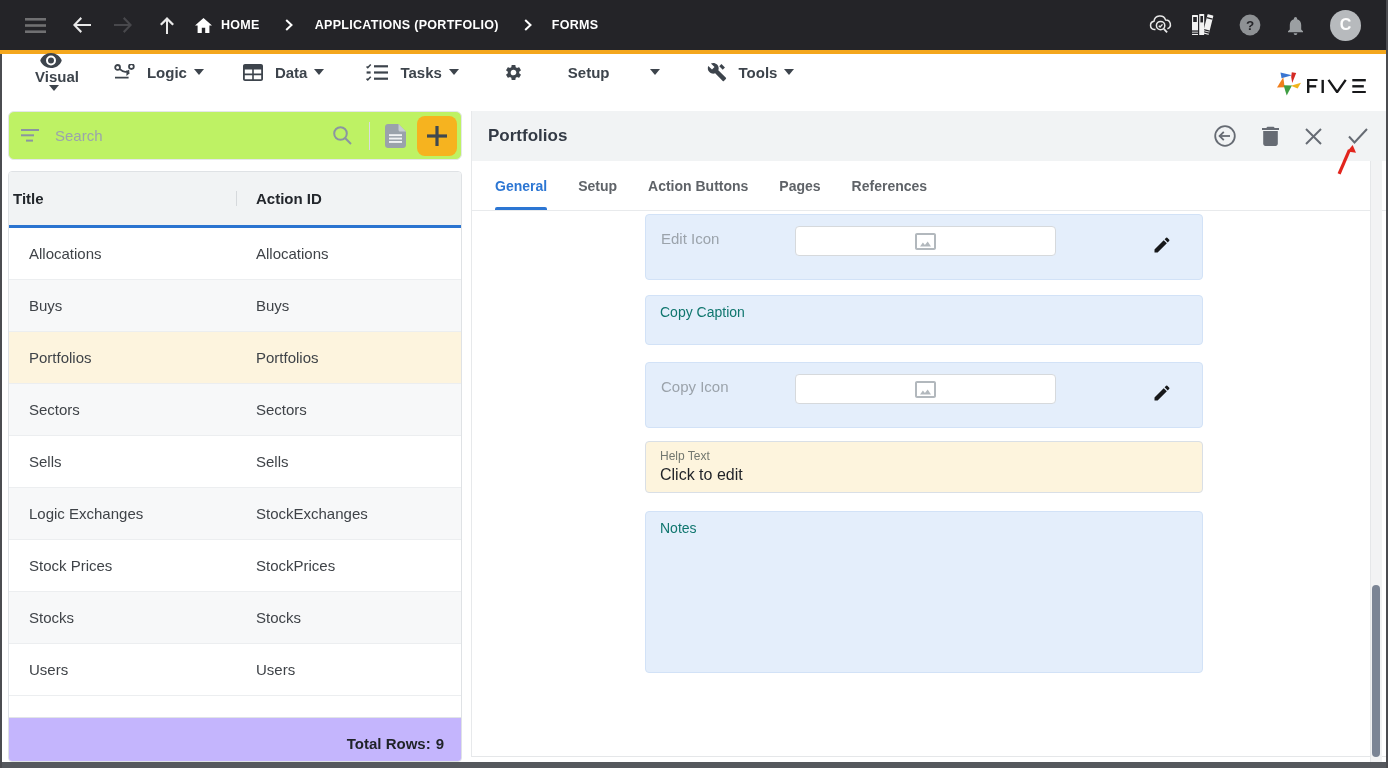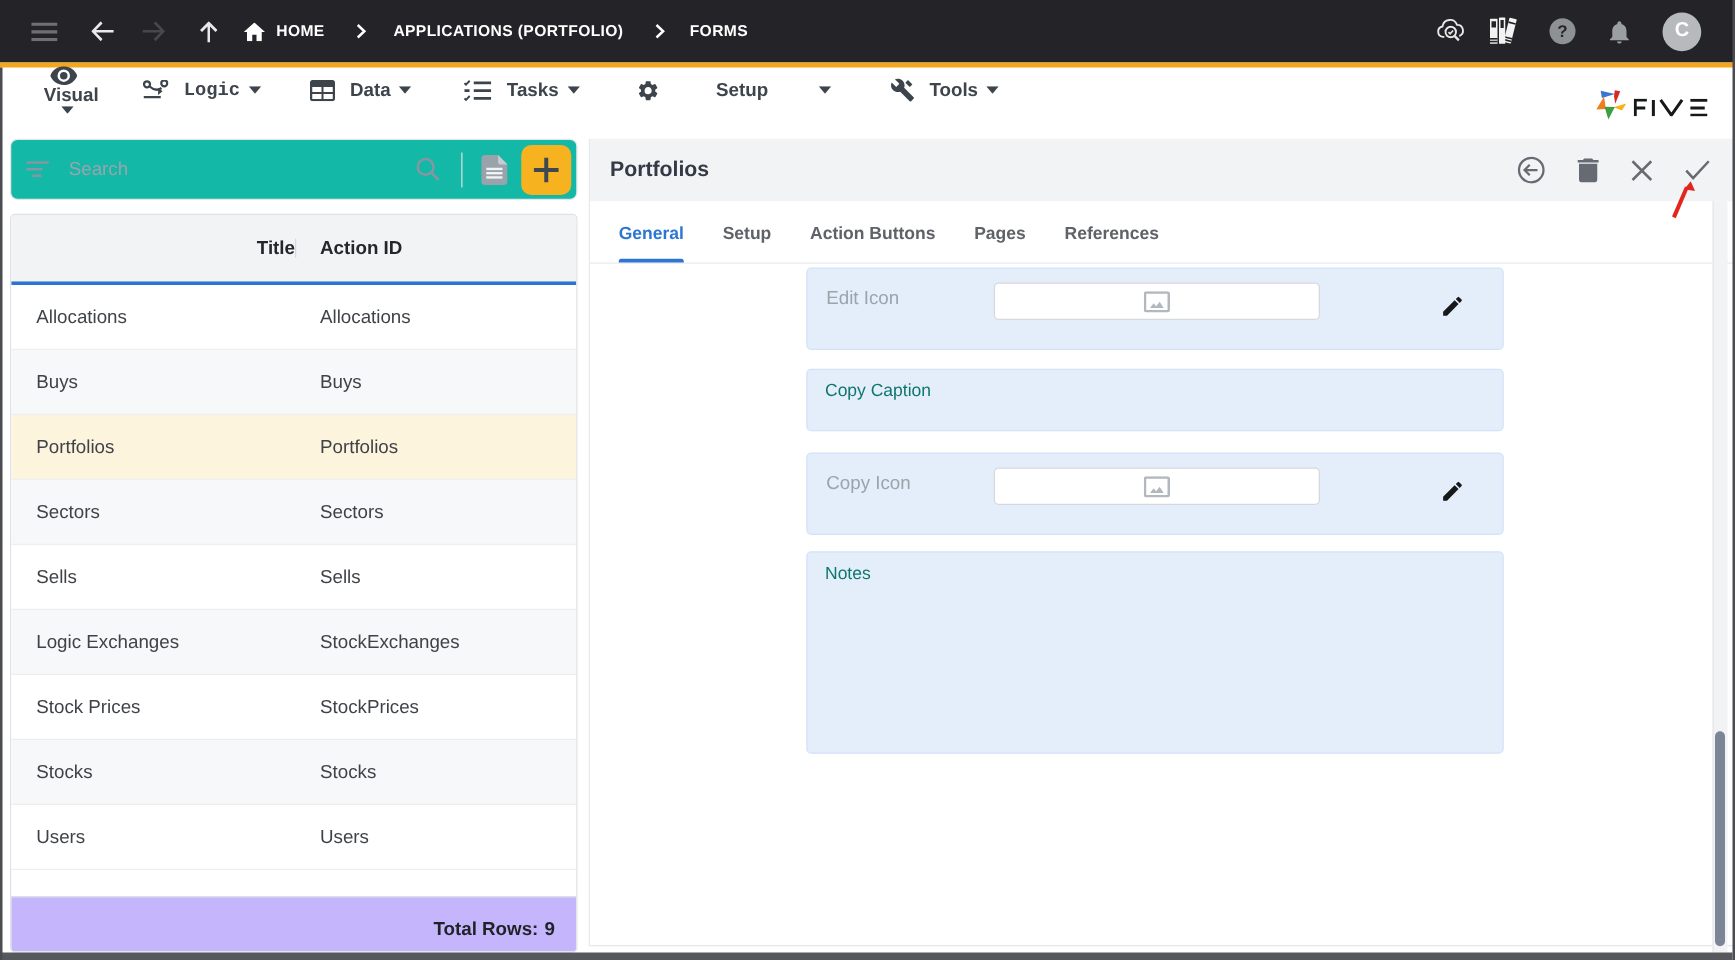--- a/index.html
+++ b/index.html
@@ -43,7 +43,7 @@
   .menu-item .mi-label { font-size:15px; font-weight:bold; margin-left:12px; color:#3d444c; }
   .menu-item .mi-caret { margin-left:7px; display:flex; }
   .mi-visual { margin-left:23px;flex-direction:column; }
-  .mi-logic  { margin-left:35px;font-family:Liberation Mono, monospace; }
+  .mi-logic  { margin-left:35px; }
   .mi-data   { margin-left:39px; }
   .mi-tasks  { margin-left:42px; }
   .mi-setup  { margin-left:45px;gap:33px; }

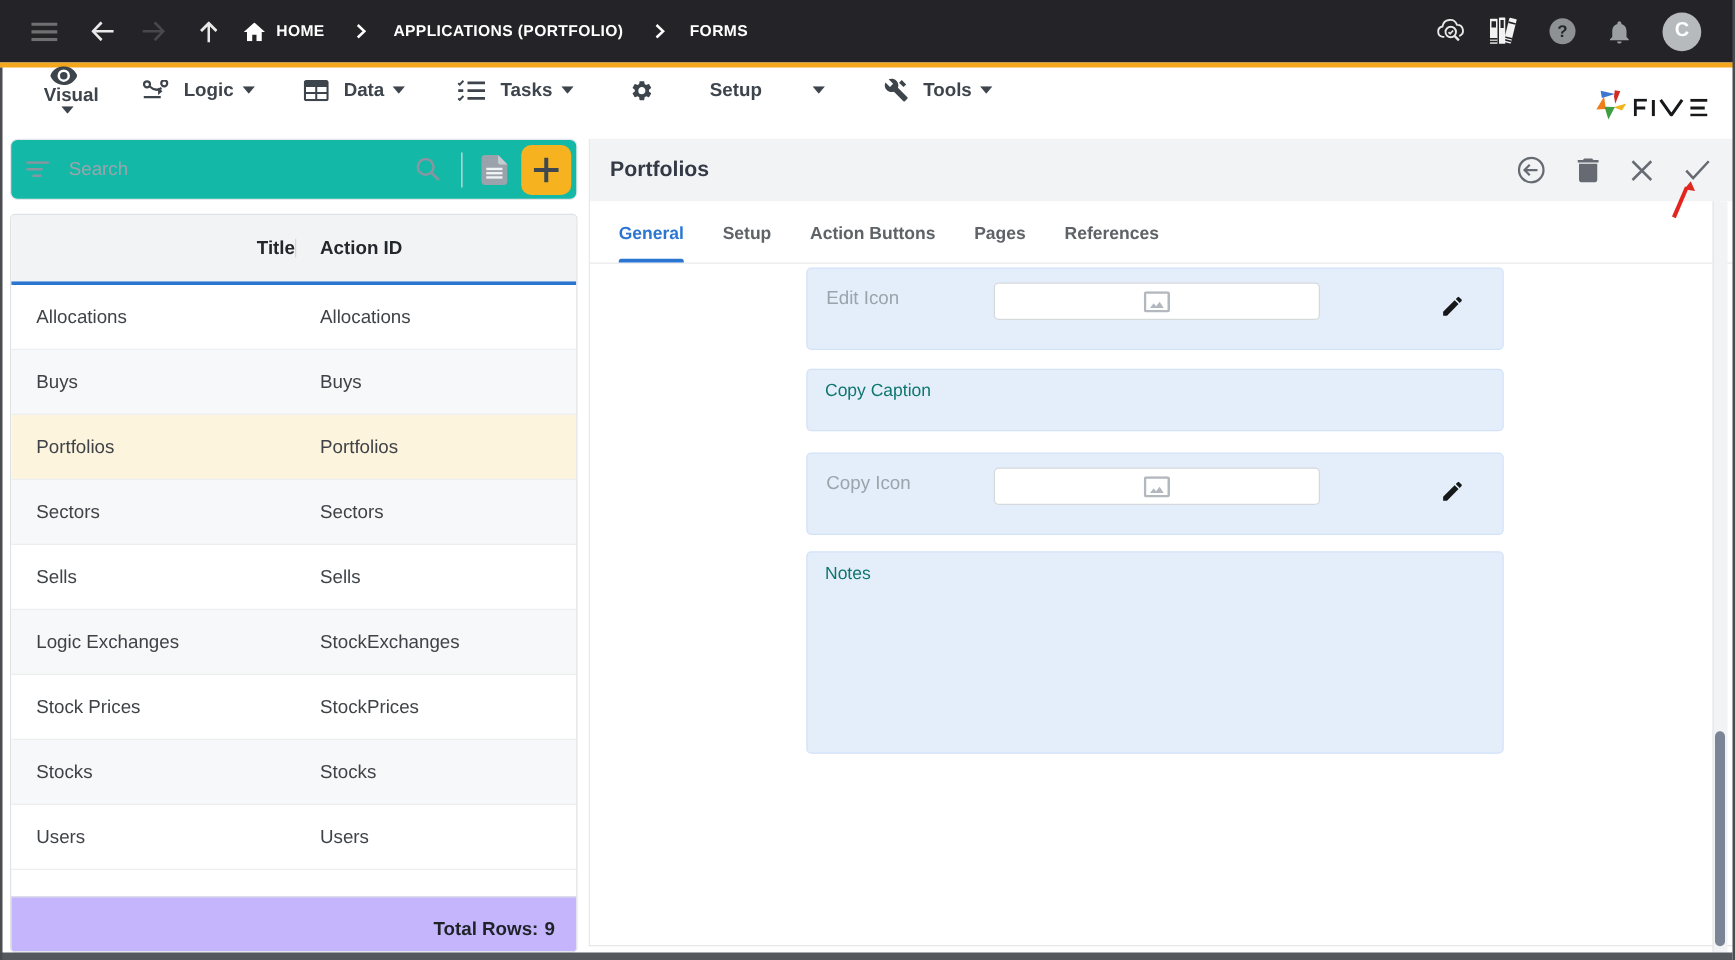--- a/index.html
+++ b/index.html
@@ -55,7 +55,7 @@
   
   .searchbar {
     position:absolute; left:8px; top:111px; width:454px; height:49px;
-    background:#14b8a6; border:1px solid #e4e7ea; border-radius:6px;
+    background:#bef264; border:1px solid #e4e7ea; border-radius:6px;
     display:flex; align-items:center;
   }
   .filter-ic { margin-left:12px; }

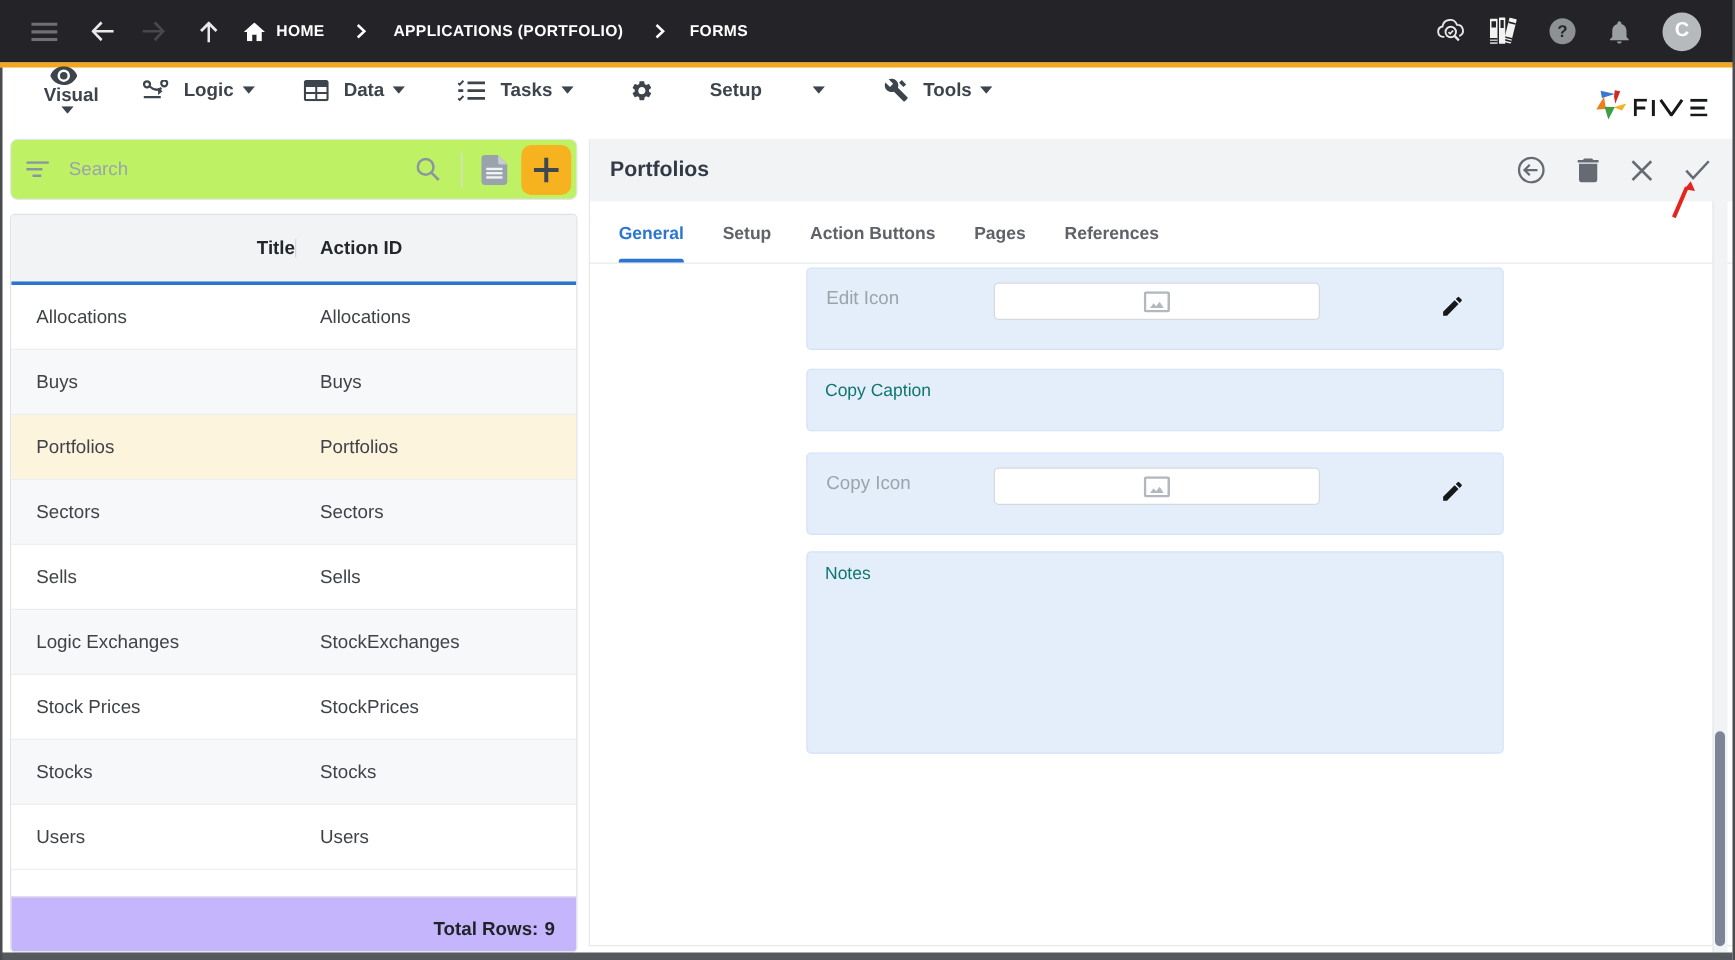--- a/index.html
+++ b/index.html
@@ -80,7 +80,7 @@
   }
   .thead { height:53px; background:#f1f3f4; display:flex; align-items:center; position:relative; }
   .th { font-size:15px; font-weight:bold; color:#23272c; }
-  .th-title { padding-left:4px; width:227px;text-align:right; }
+  .th-title { padding-left:4px; width:227px; }
   .th-div { width:1px; height:15px; background:#d6d9dc; }
   .th-action { padding-left:19px; }
   .blue-line { height:3px; background:#2b74d0; }

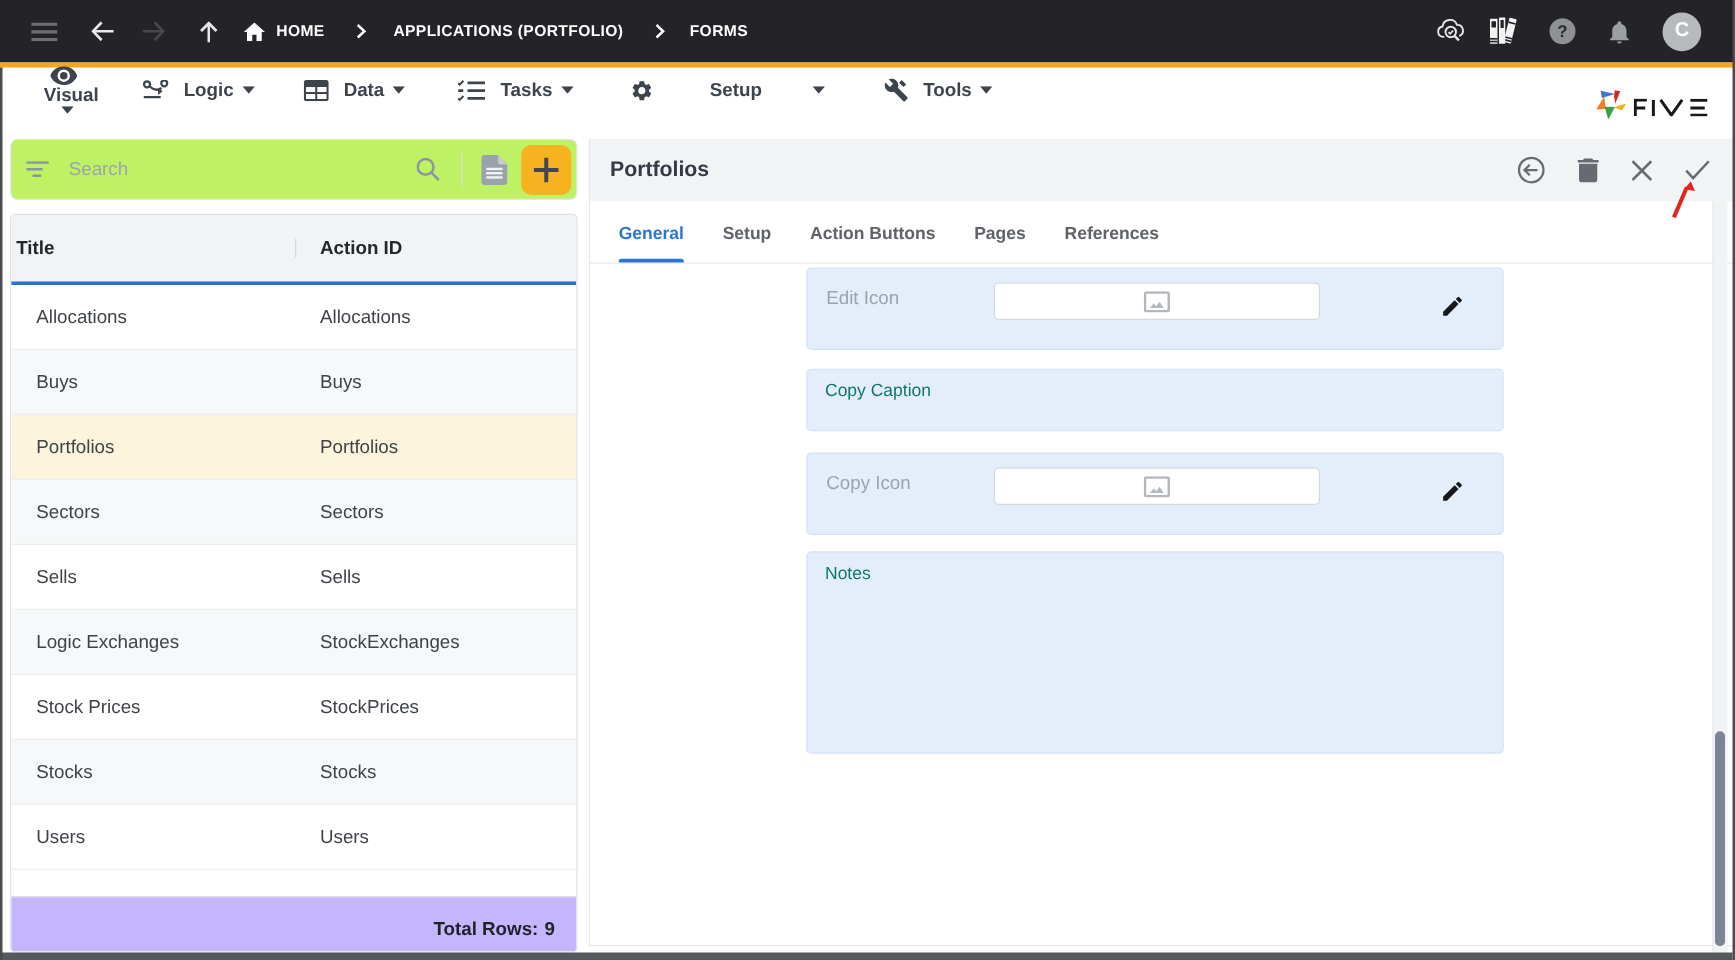--- a/index.html
+++ b/index.html
@@ -525,6 +525,10 @@
         </button>
       </div>
 
+      <div class="fbox help-box mb18">
+        <div class="help-label">Help Text</div>
+        <div class="help-value">Click to edit</div>
+      </div>
 
 
       <div class="fbox fblue notes-box">

